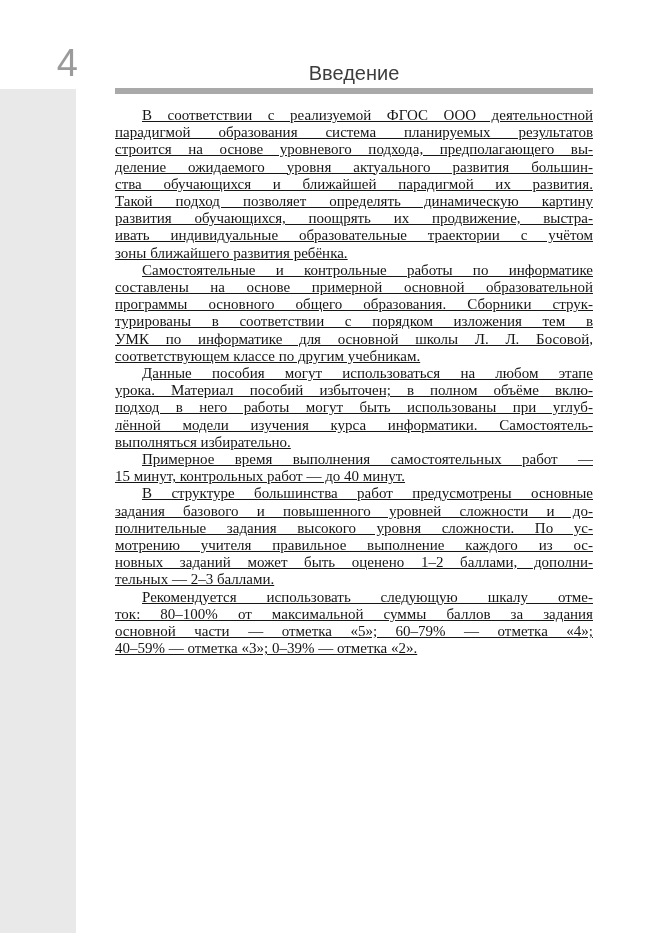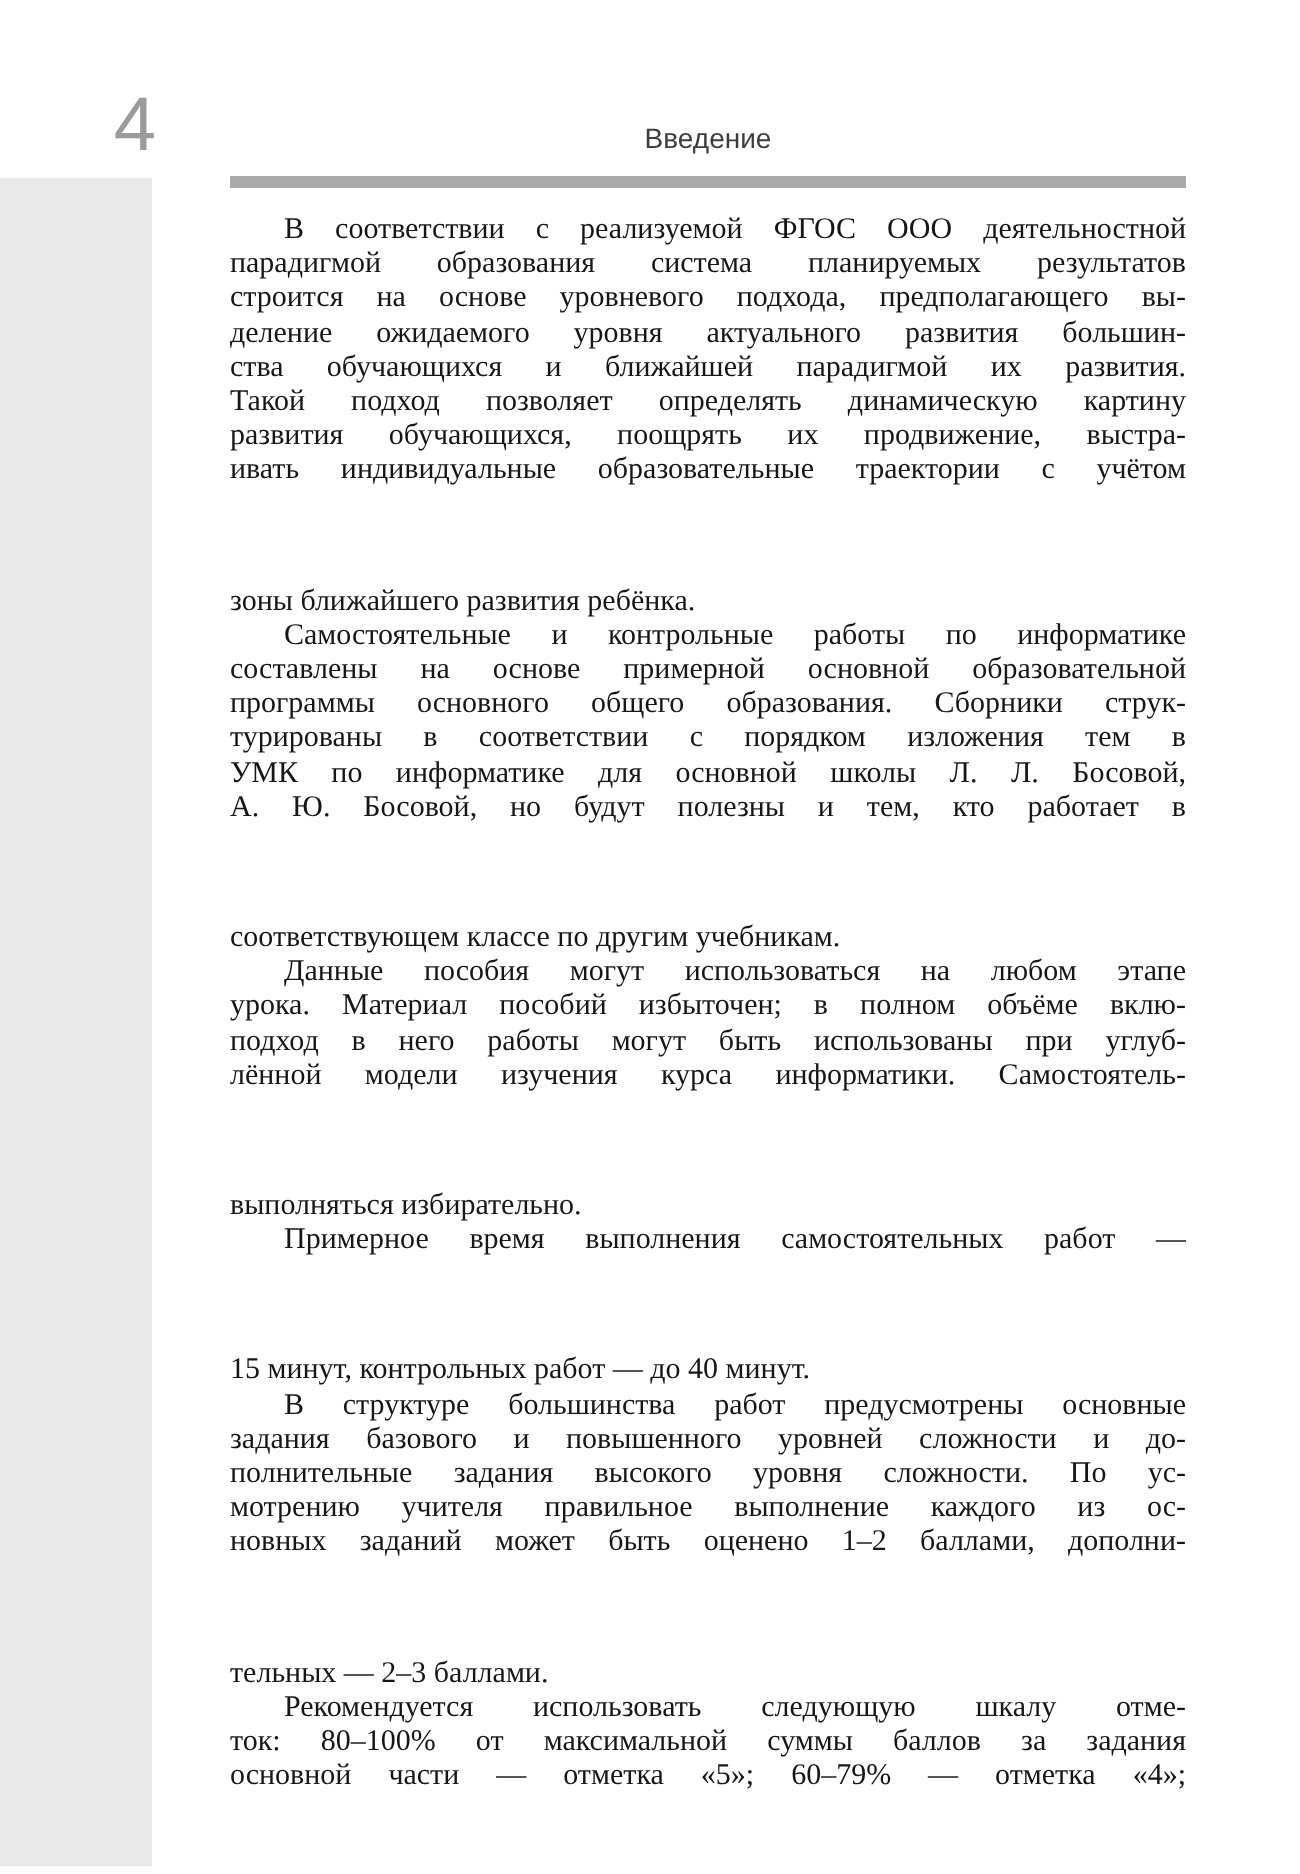--- a/index.html
+++ b/index.html
@@ -43,7 +43,7 @@
     width: 478px;
     text-align: center;
     font-family: "Liberation Sans", sans-serif;
-    font-size: 14px;
+    font-size: 20px;
     line-height: 1.2;
     color: var(--header-color, #3d3d3d);
   }

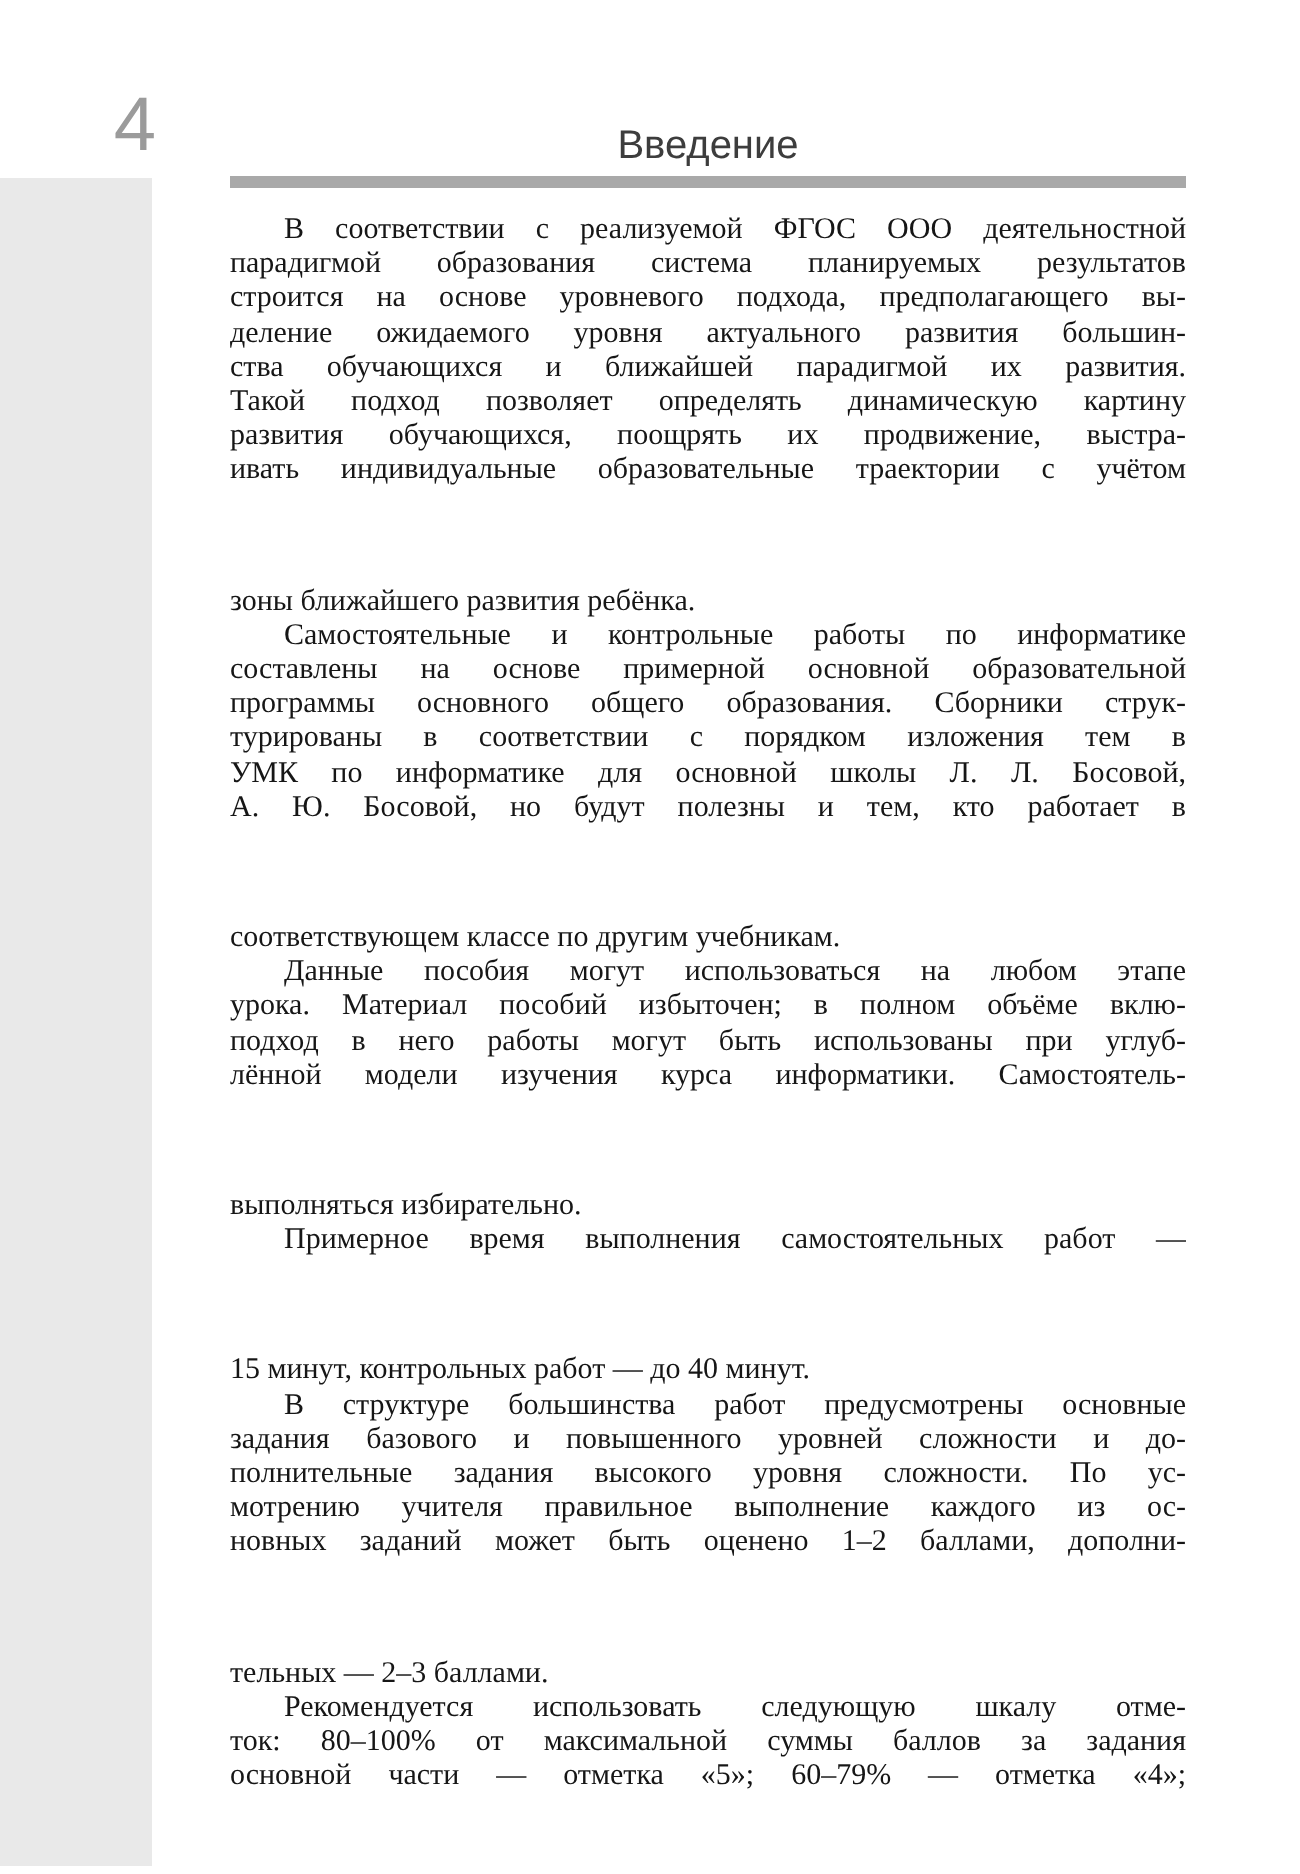--- a/index.html
+++ b/index.html
@@ -72,6 +72,7 @@
     text-align-last: justify;
     overflow: hidden;
     white-space: nowrap;
+    text-decoration: underline;
   }
   .line.first { text-indent: 27px; }
   .line.last { text-align-last: left; margin-top: 48px; }

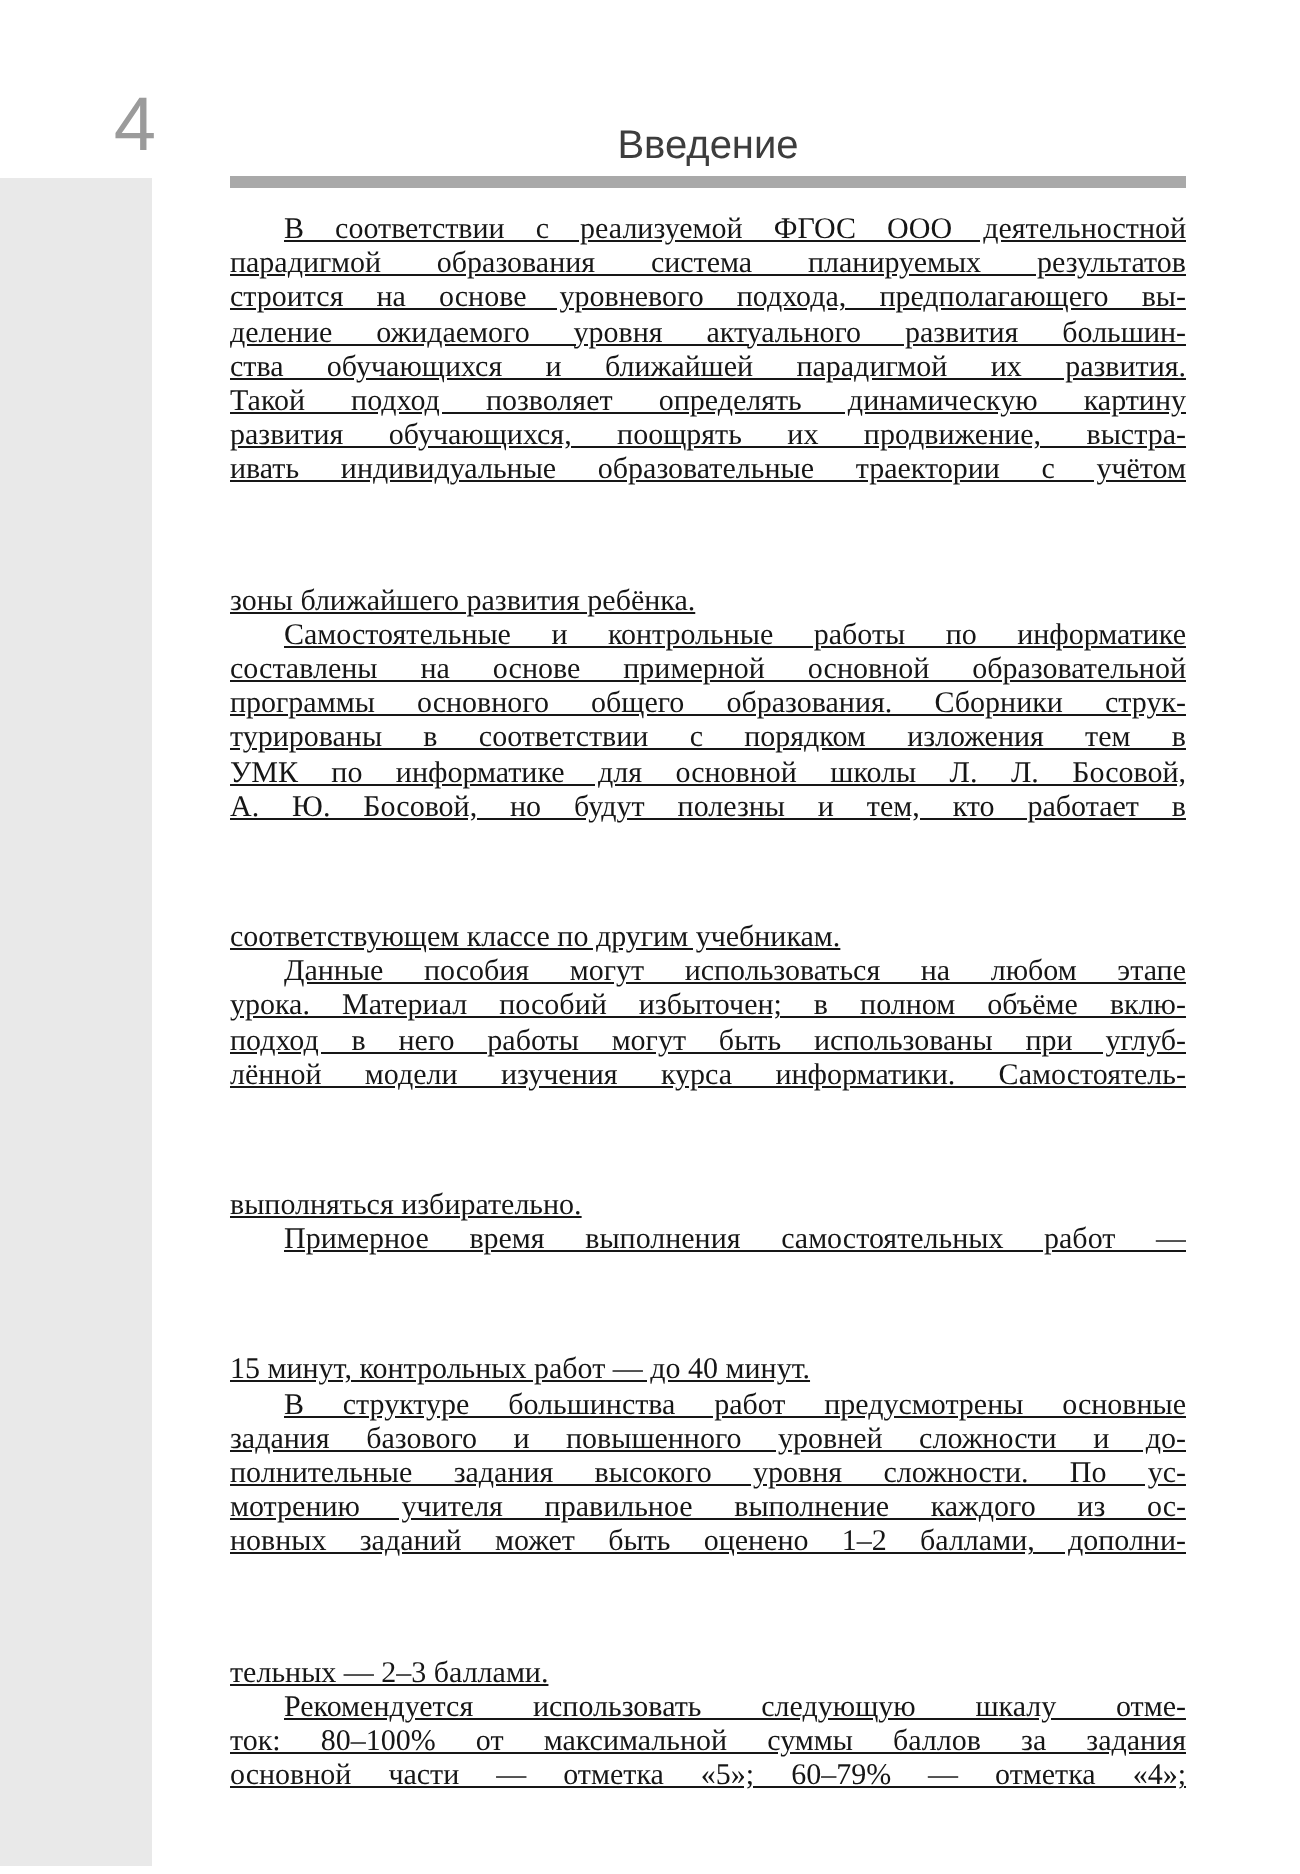--- a/index.html
+++ b/index.html
@@ -75,7 +75,7 @@
     text-decoration: underline;
   }
   .line.first { text-indent: 27px; }
-  .line.last { text-align-last: left; margin-top: 48px; }
+  .line.last { text-align-last: left; }
 </style>
 </head>
 <body>

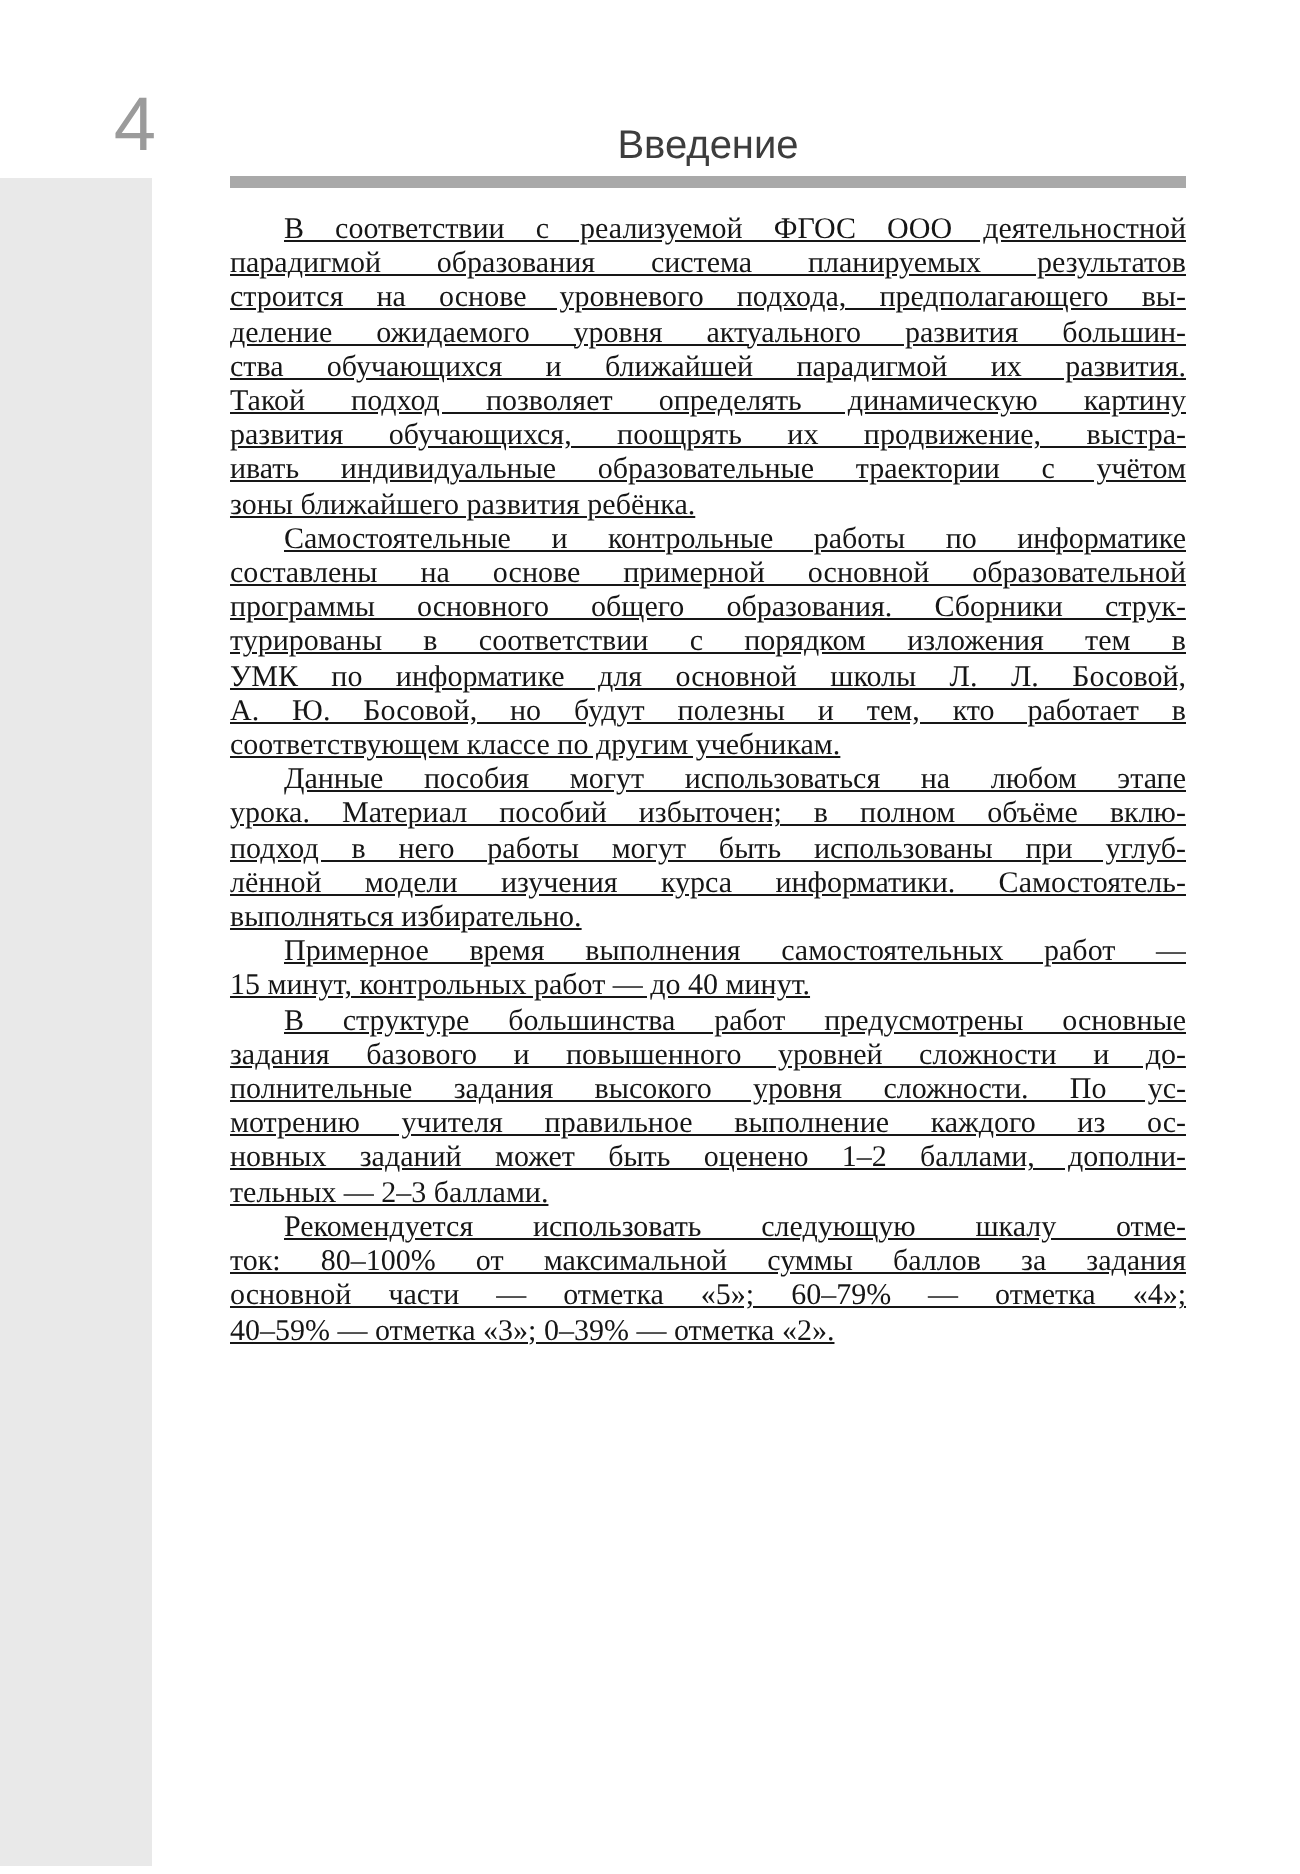--- a/index.html
+++ b/index.html
@@ -103,7 +103,6 @@
         <div class="line">программы основного общего образования. Сборники струк-</div>
         <div class="line">турированы в соответствии с порядком изложения тем в</div>
         <div class="line">УМК по информатике для основной школы Л. Л. Босовой,</div>
-        <div class="line">А. Ю. Босовой, но будут полезны и тем, кто работает в</div>
         <div class="line last">соответствующем классе по другим учебникам.</div>
       </div>
       <div class="para">

